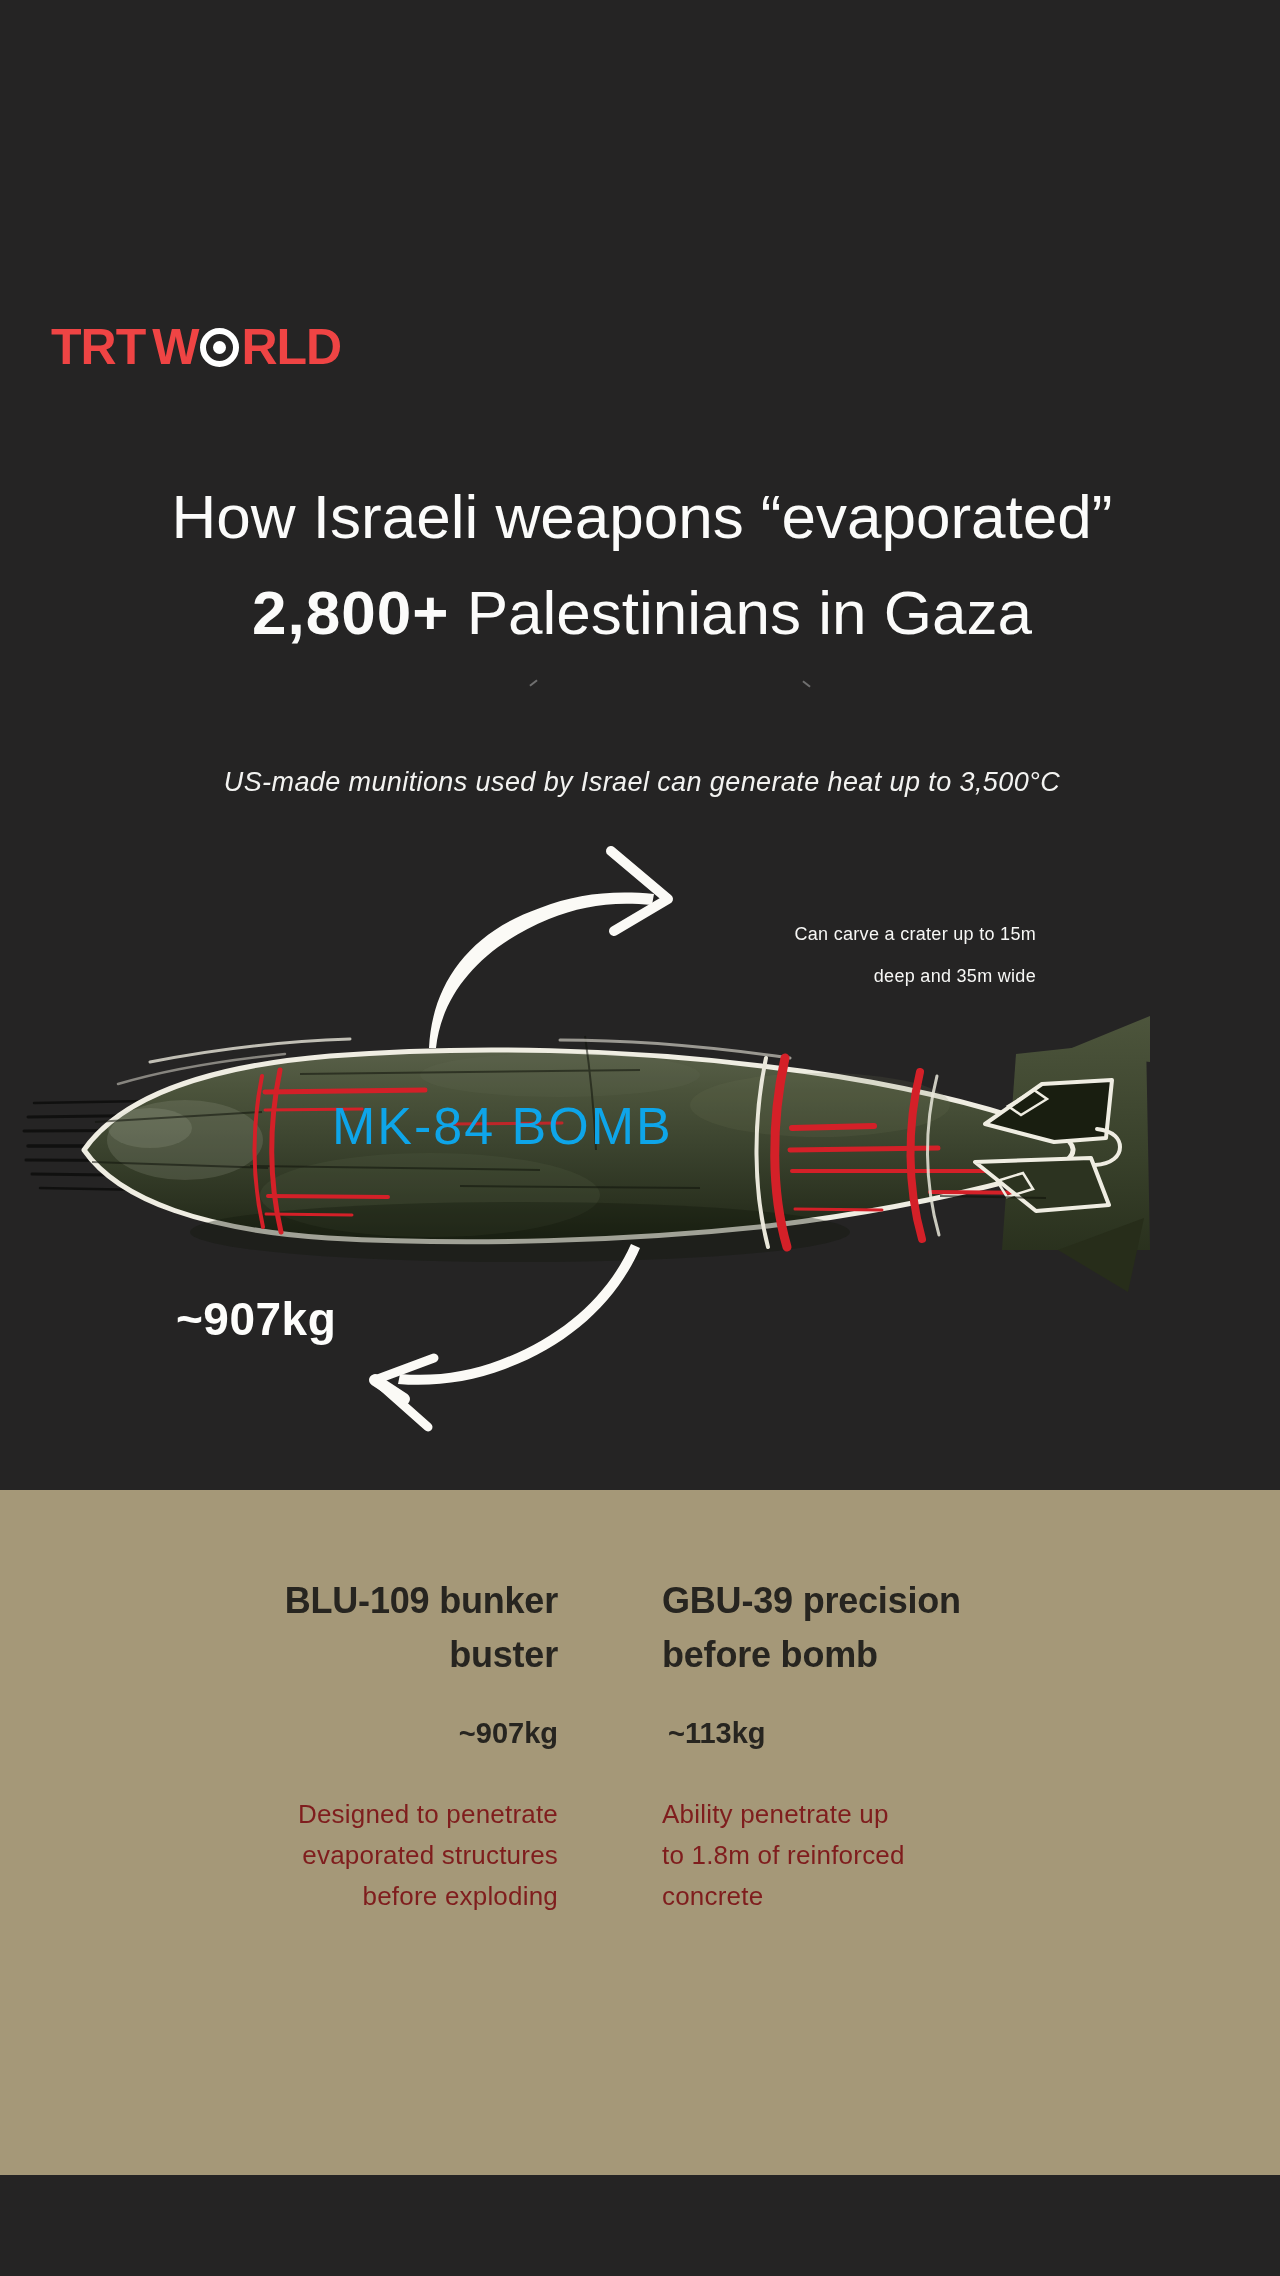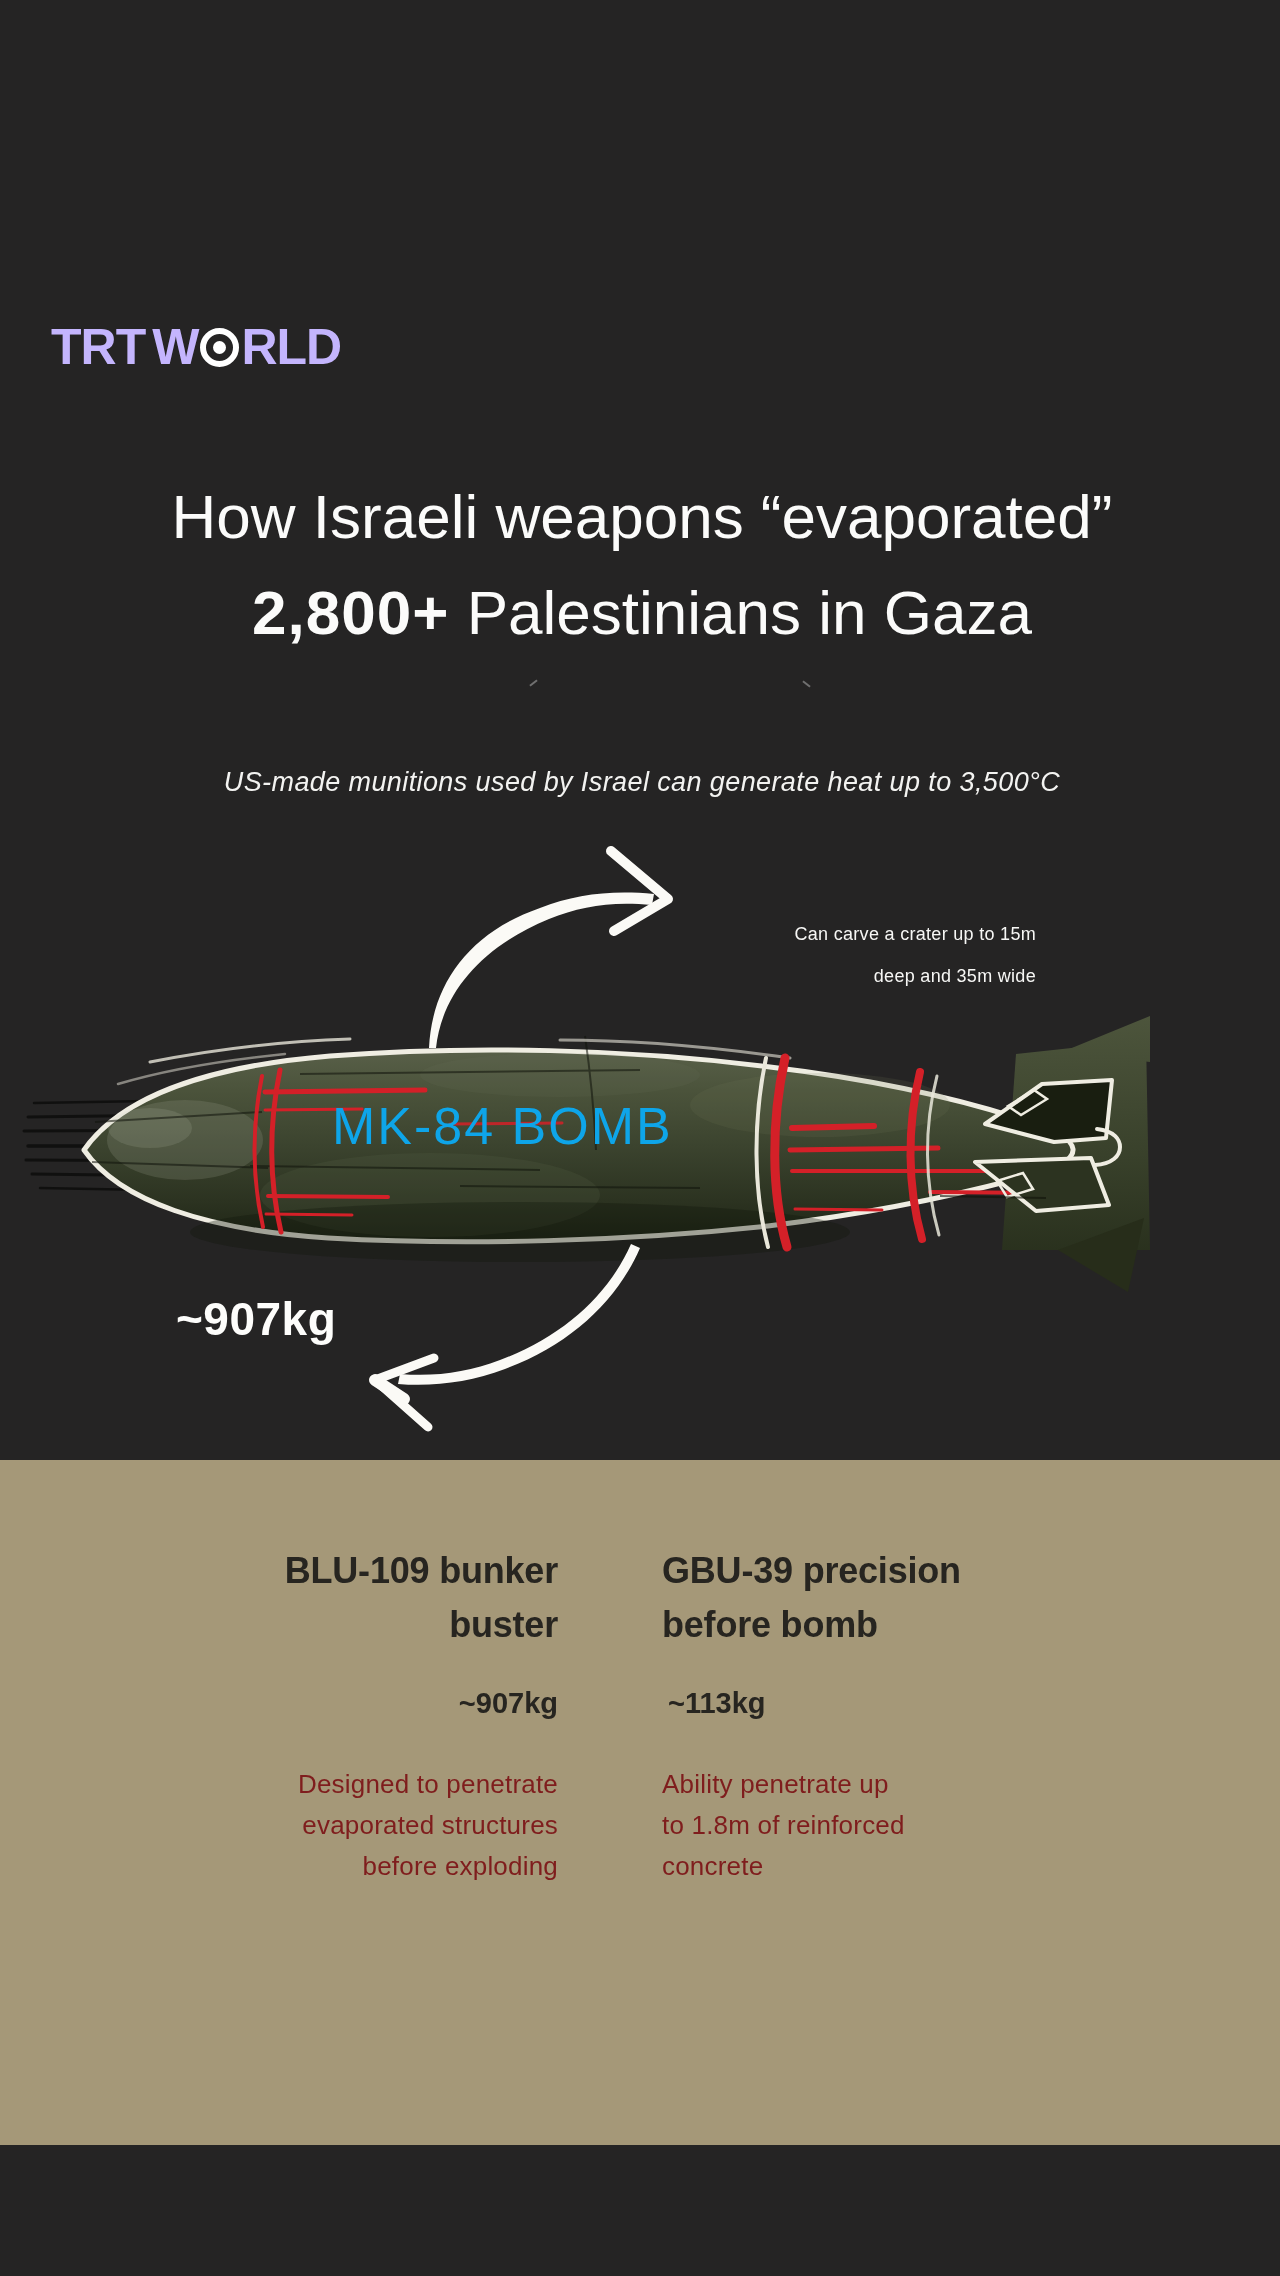--- a/index.html
+++ b/index.html
@@ -11,7 +11,7 @@
   .tan-section  { position:absolute; left:0; top:1460px; width:1280px; height:685px; background:#a59878; }
 
   
-  .logo { position:absolute; left:51px; top:324px; display:flex; align-items:center; height:46px; color:#c4b5fd; }
+  .logo { position:absolute; left:51px; top:324px; display:flex; align-items:center; height:46px; color:#ef4444; }
   .logo .trt   { font-size:50px; font-weight:700; letter-spacing:-1px; margin-right:7px; }
   .logo .wpart { font-size:50px; font-weight:700; letter-spacing:-1px; }
   .globe { display:inline-block; width:39px; height:39px; border:6px solid #ffffff; border-radius:50%;

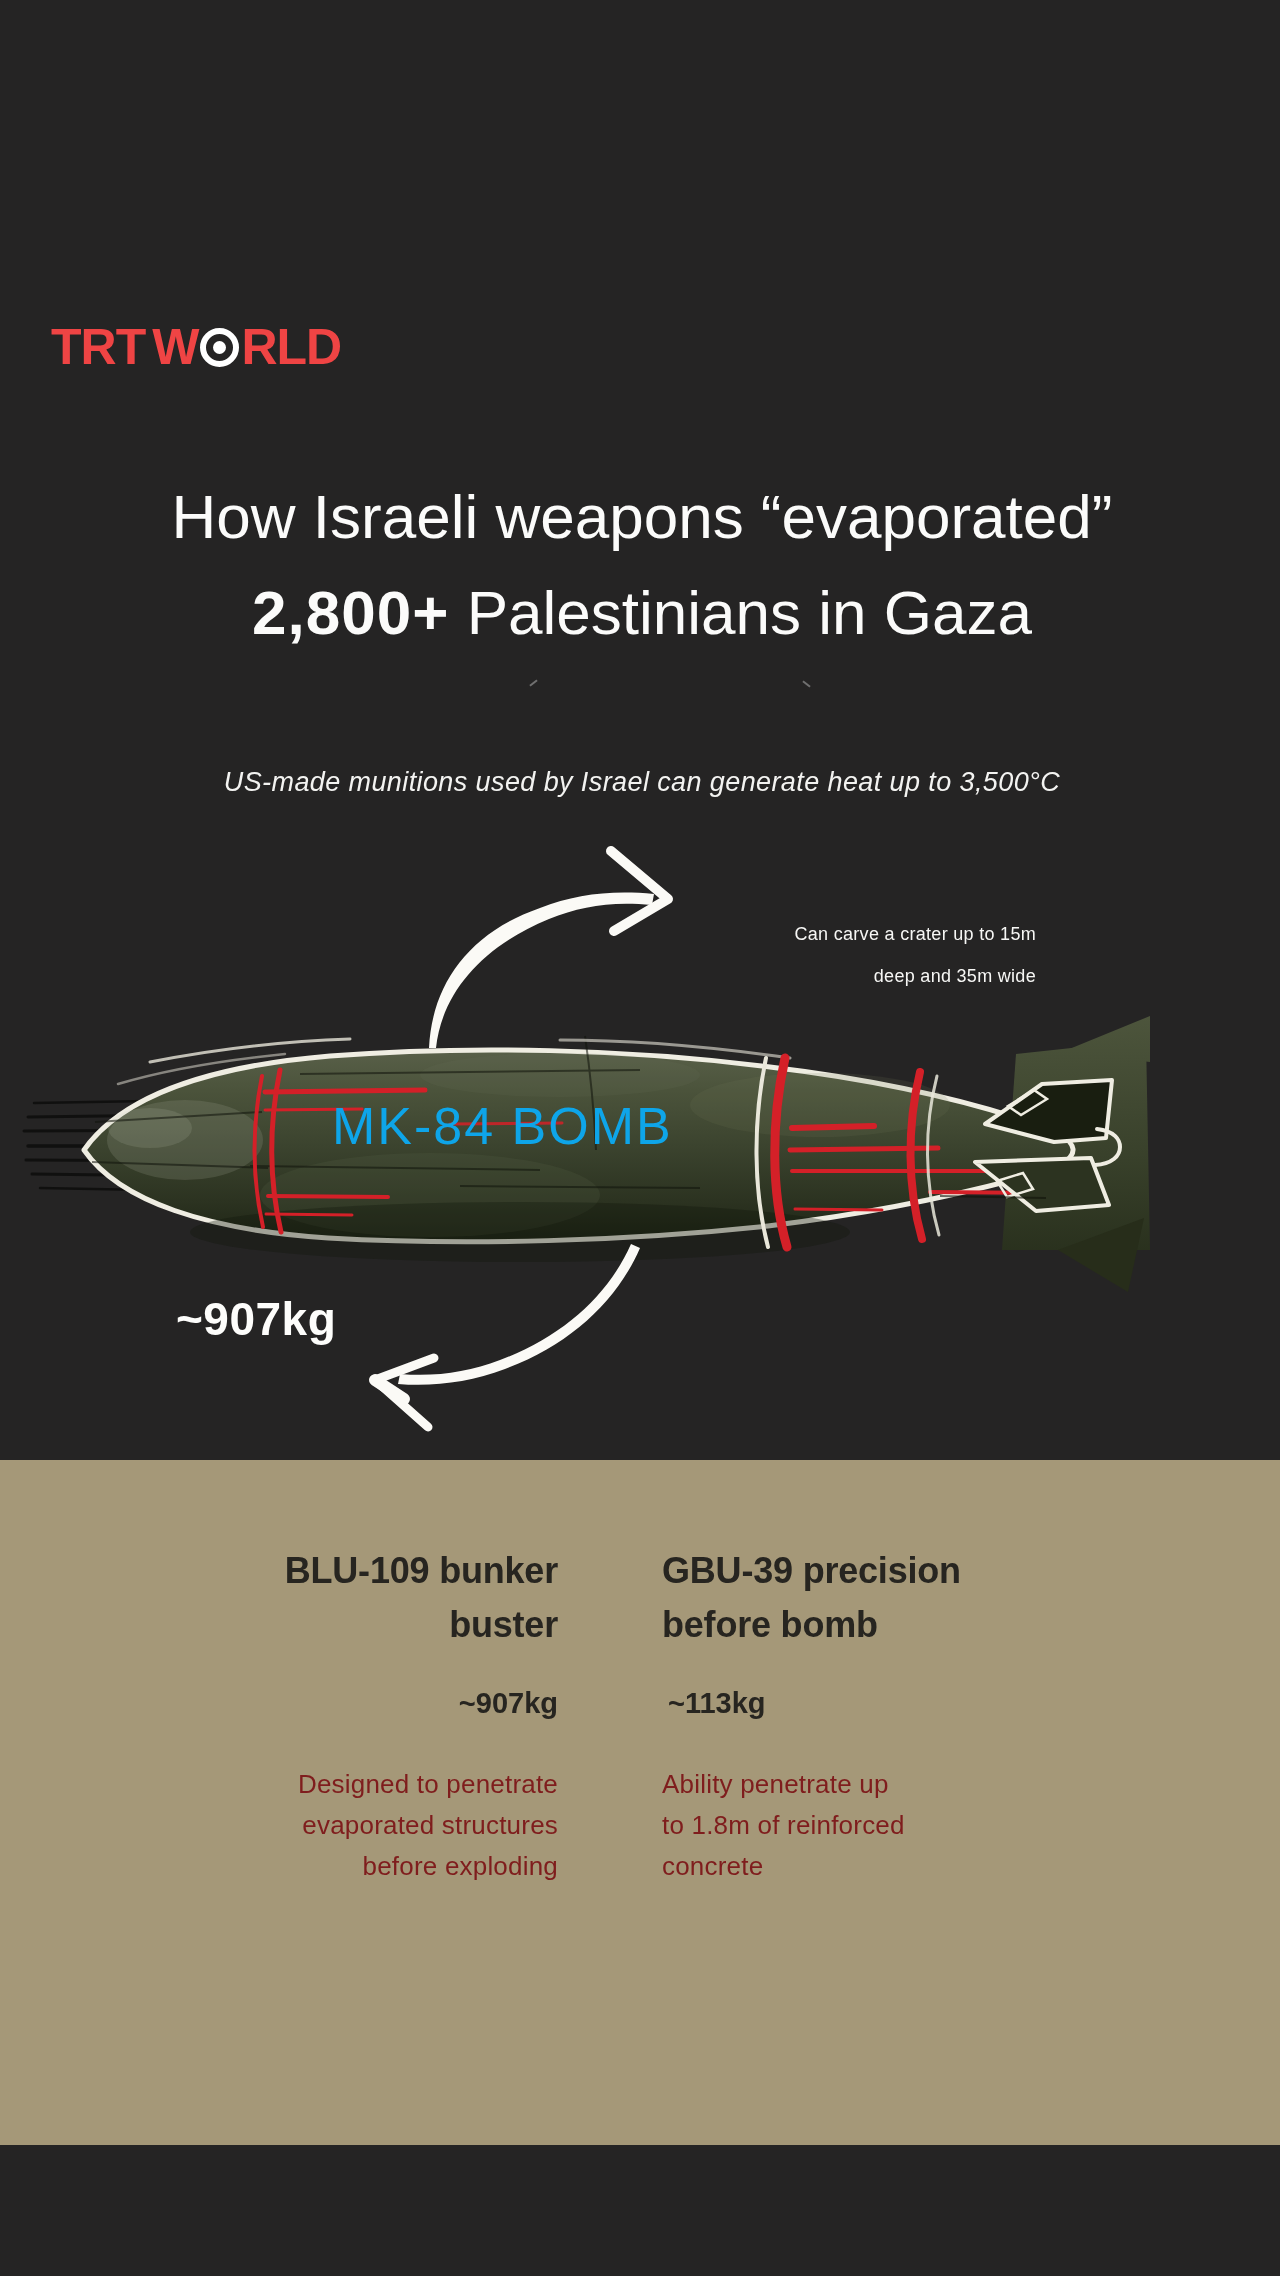--- a/index.html
+++ b/index.html
@@ -8,7 +8,7 @@
   .poster { position:relative; width:1280px; height:2276px; overflow:hidden; }
 
   .dark-section { position:absolute; left:0; top:0; width:1280px; height:1453px; background:#252424; }
-  .tan-section  { position:absolute; left:0; top:1460px; width:1280px; height:685px; background:#a59878; }
+  .tan-section  { position:absolute; left:0; top:1490px; width:1280px; height:685px; background:#a59878; }
 
   
   .logo { position:absolute; left:51px; top:324px; display:flex; align-items:center; height:46px; color:#ef4444; }

